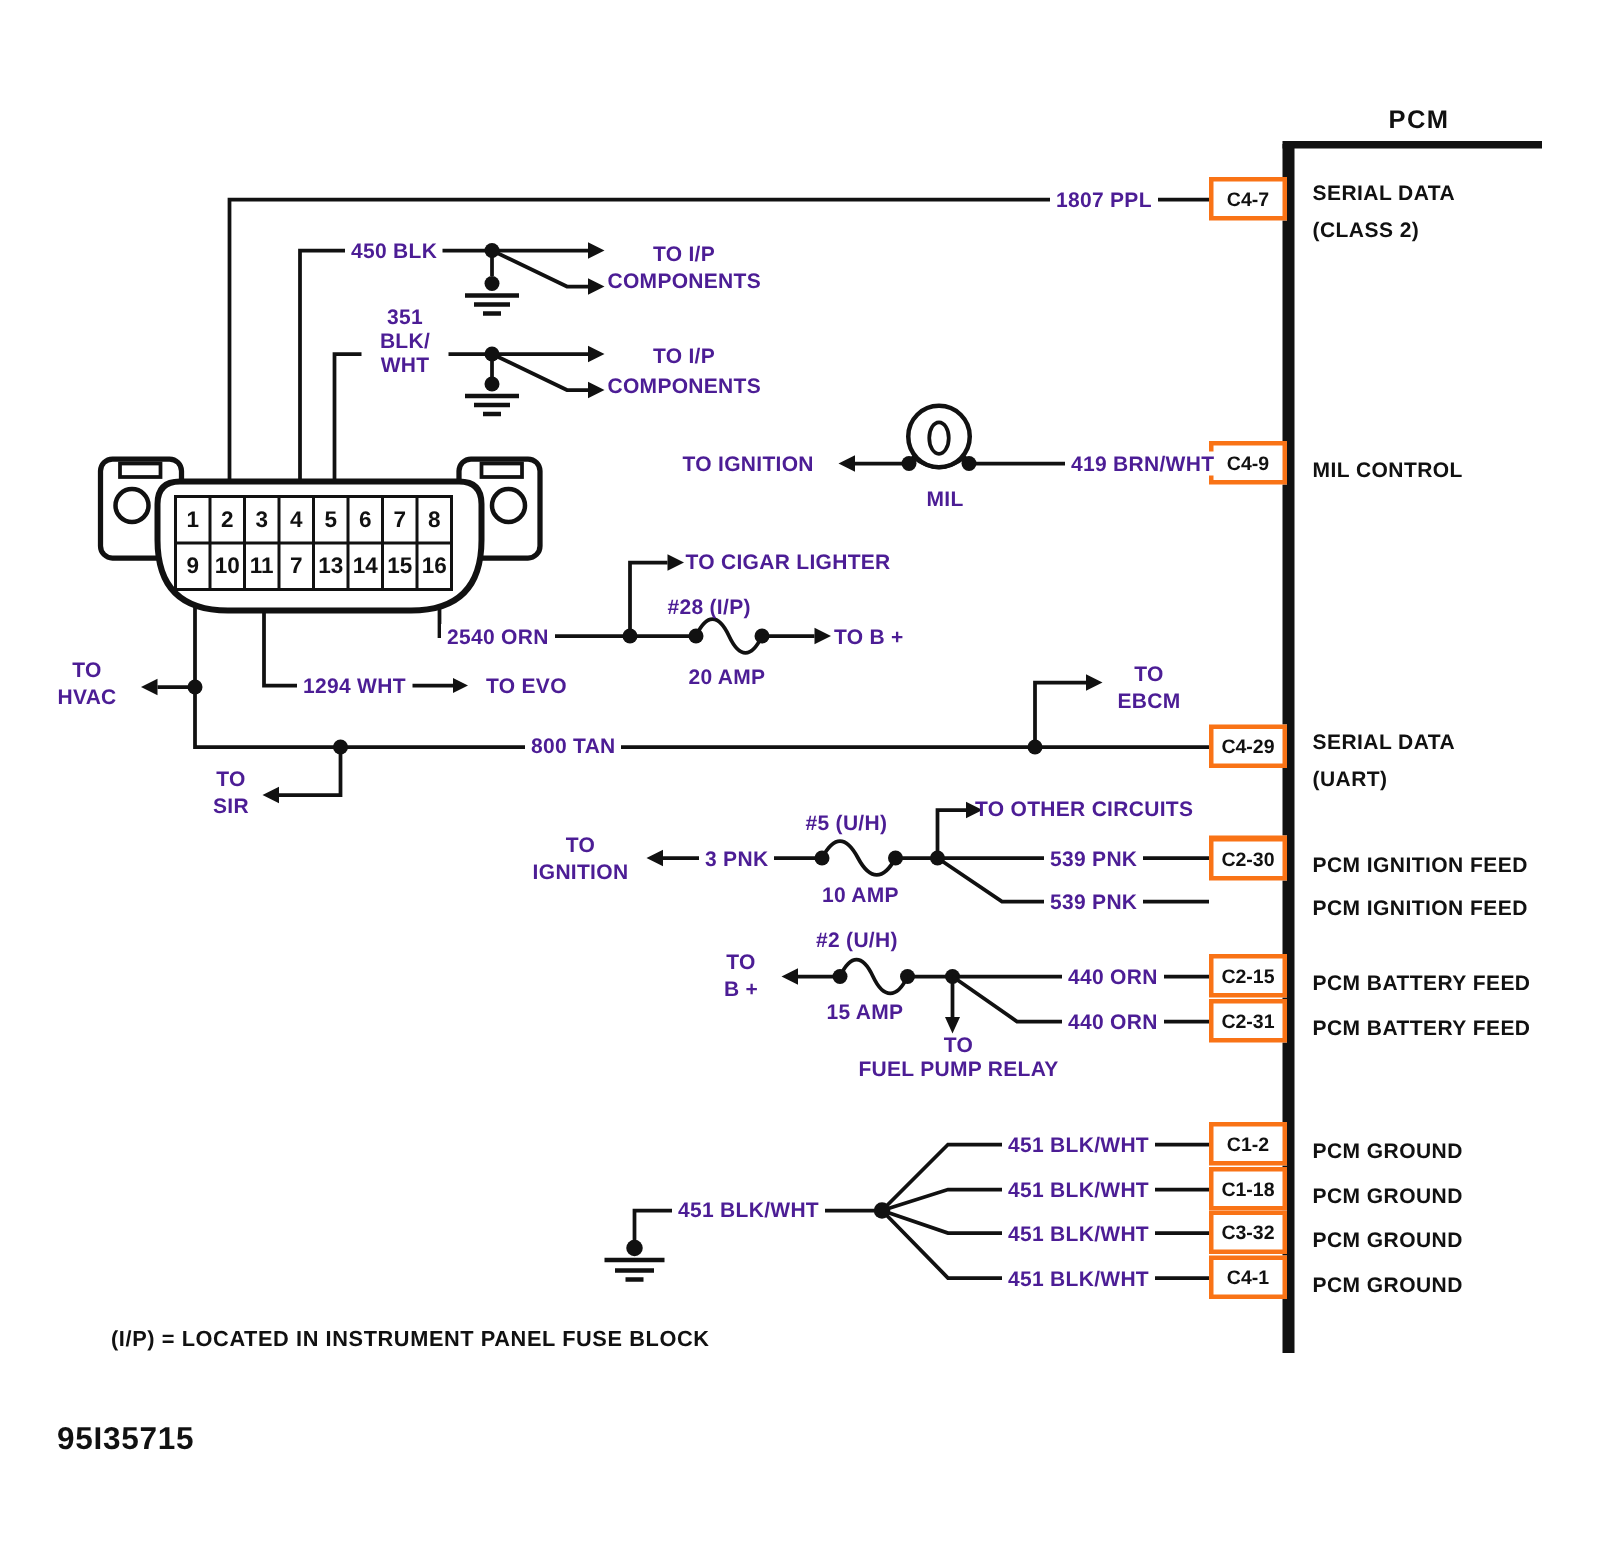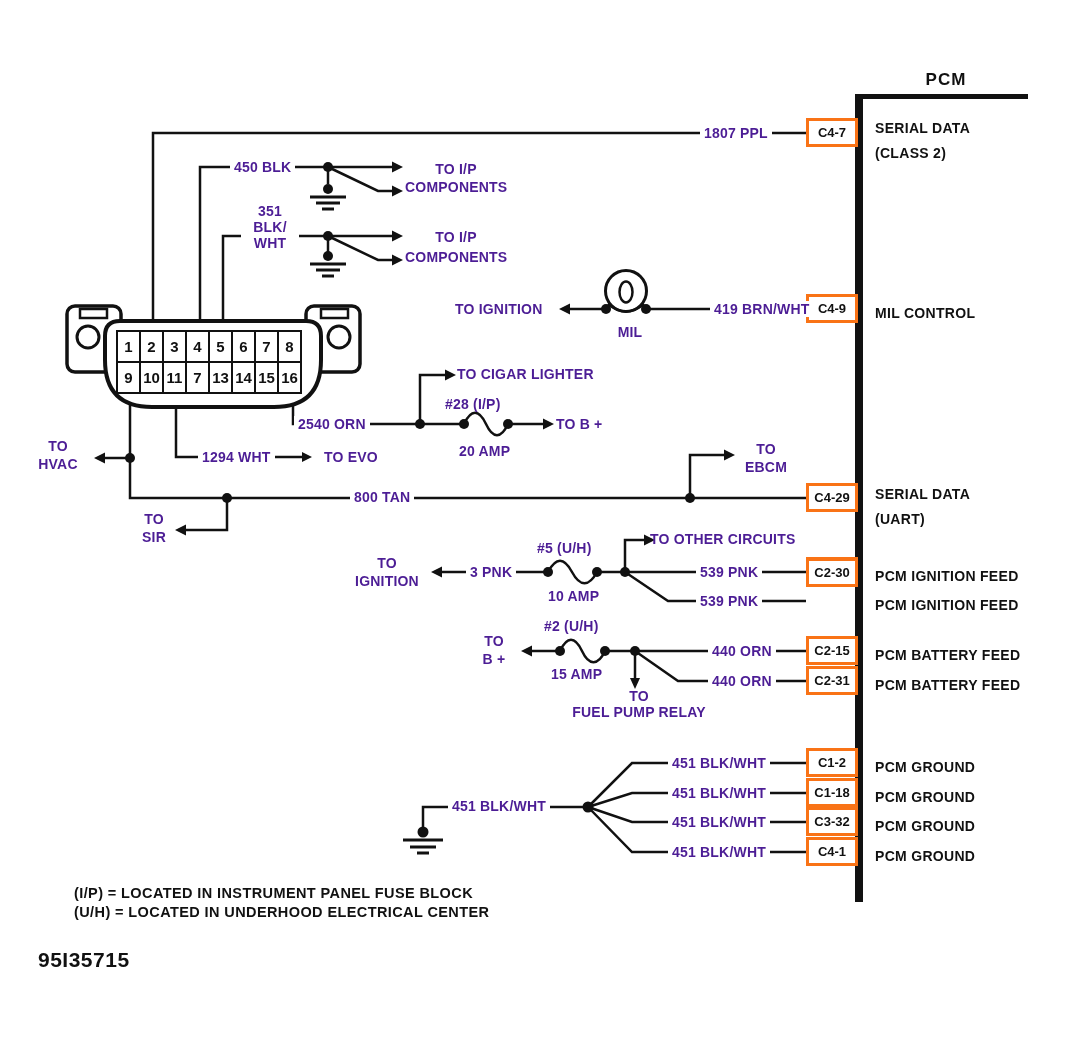--- a/index.html
+++ b/index.html
@@ -283,7 +283,6 @@
 
 
   <div class="legend" style="left:74px; top:885px">(I/P) = LOCATED IN INSTRUMENT PANEL FUSE BLOCK</div>
-  <div class="legend" style="left:74px; top:904px">(U/H) = LOCATED IN UNDERHOOD ELECTRICAL CENTER</div>
 
   <div class="fid">95I35715</div>
 

